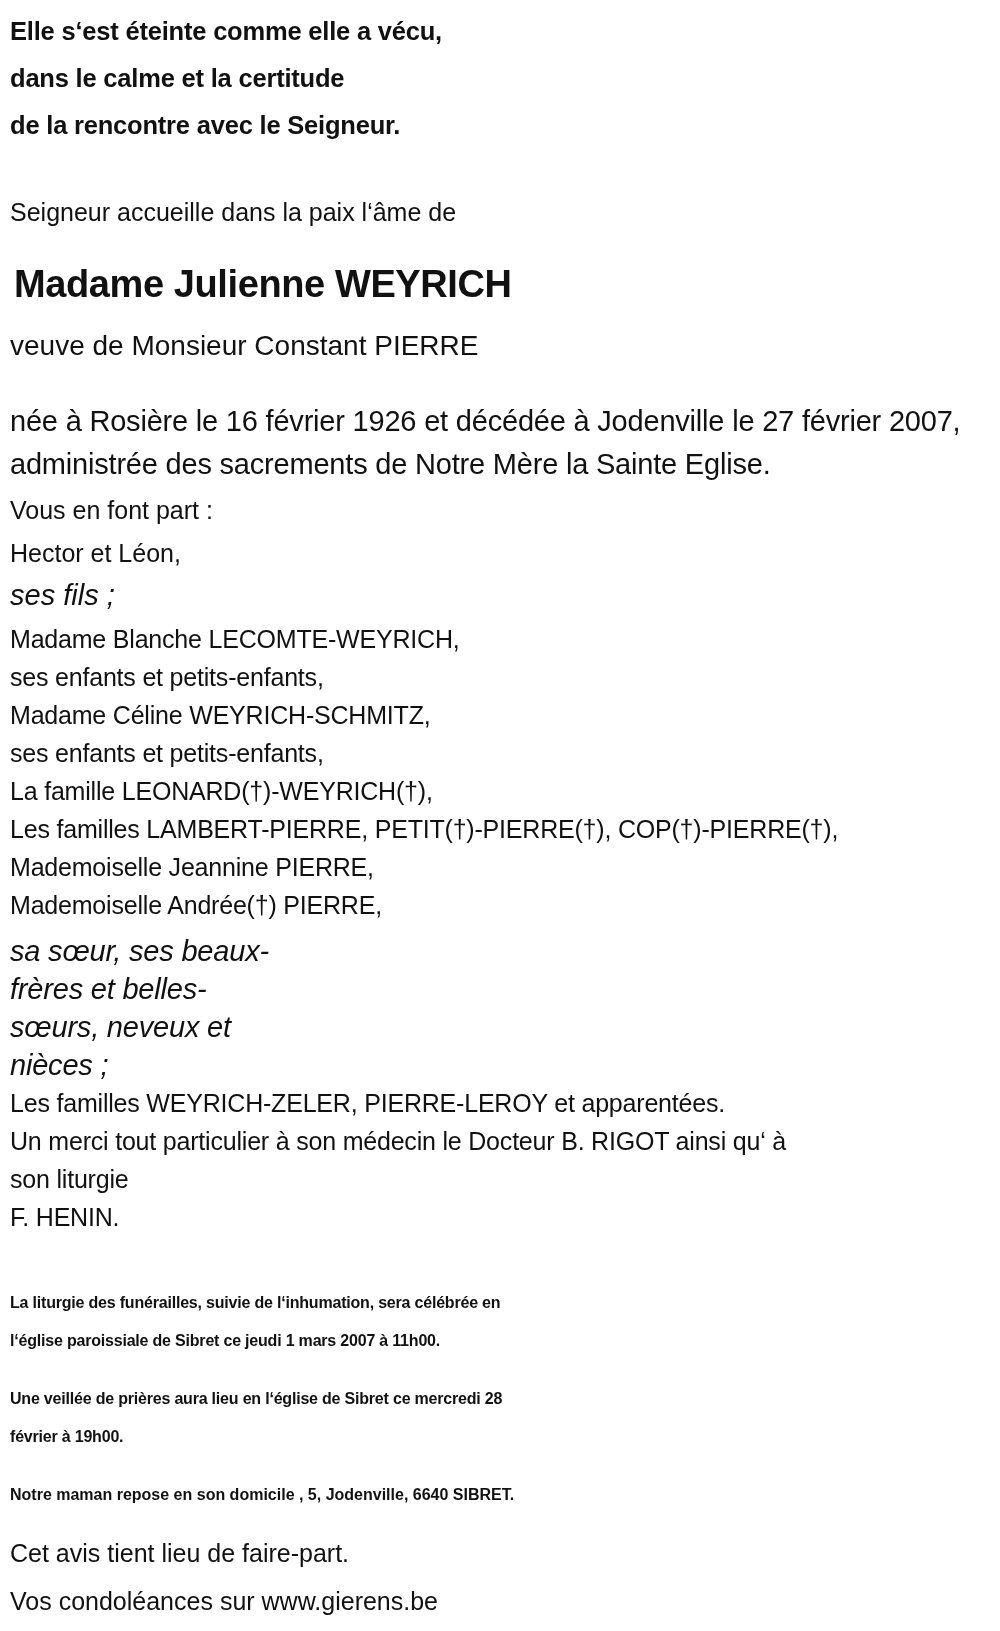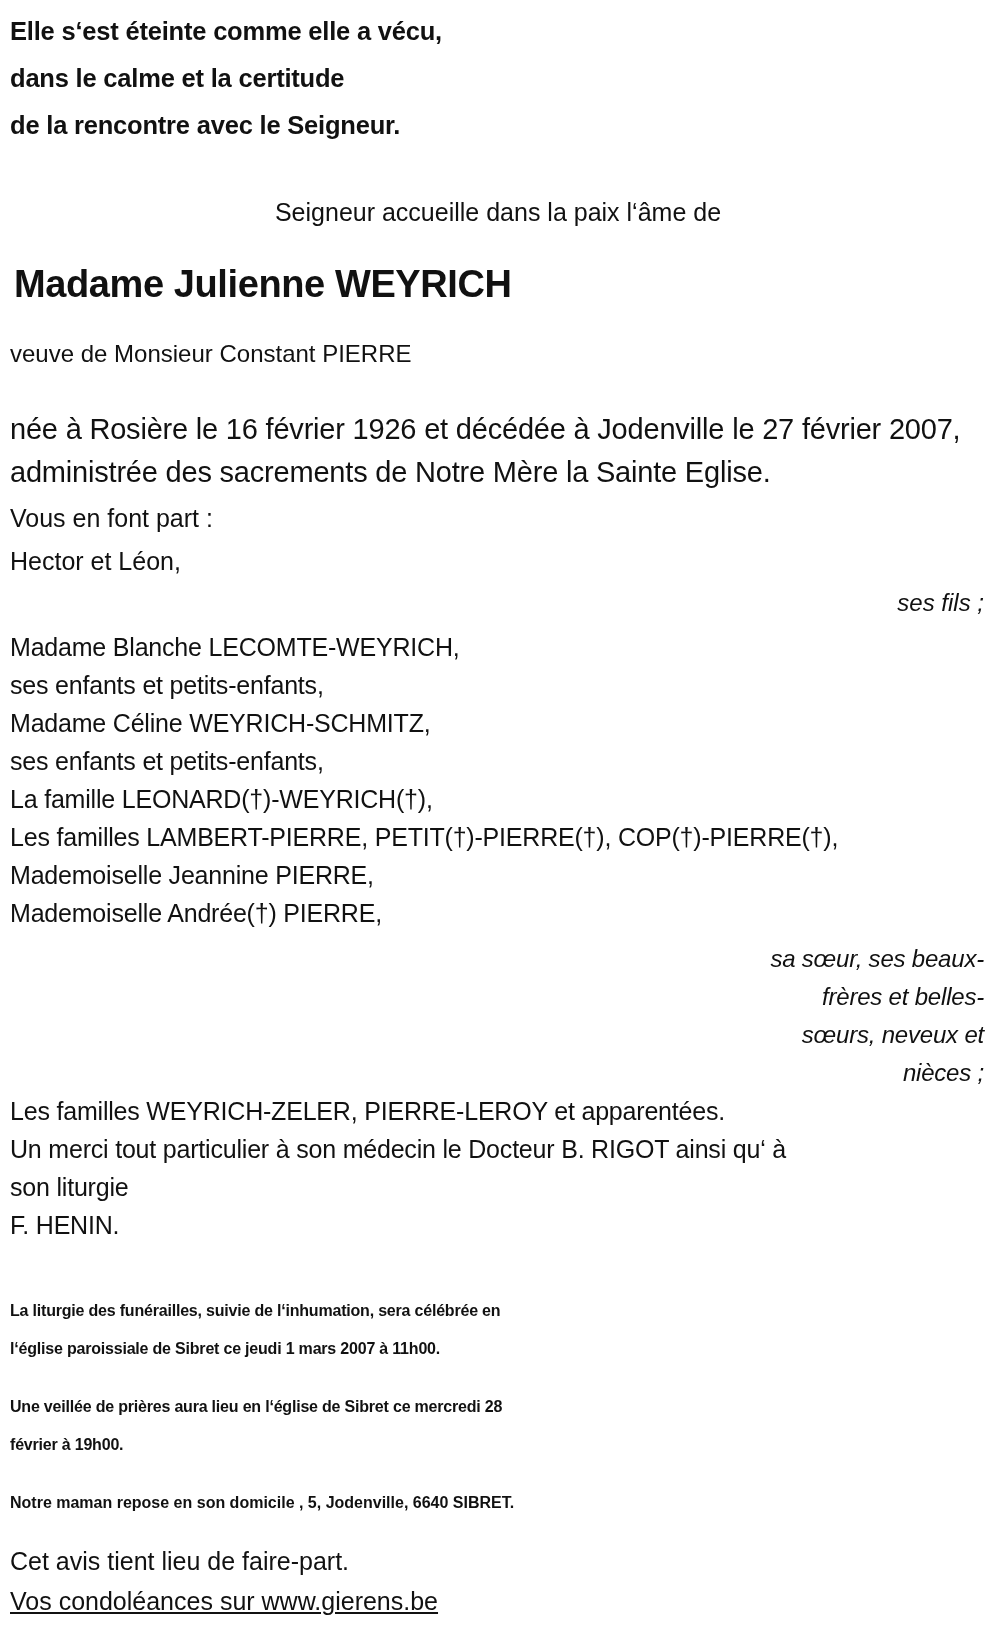--- a/index.html
+++ b/index.html
@@ -43,7 +43,6 @@
     font-size: 25px;
     line-height: 32px;
     margin: 47px 0 0 0;
-    text-align: center;
   }
 
   

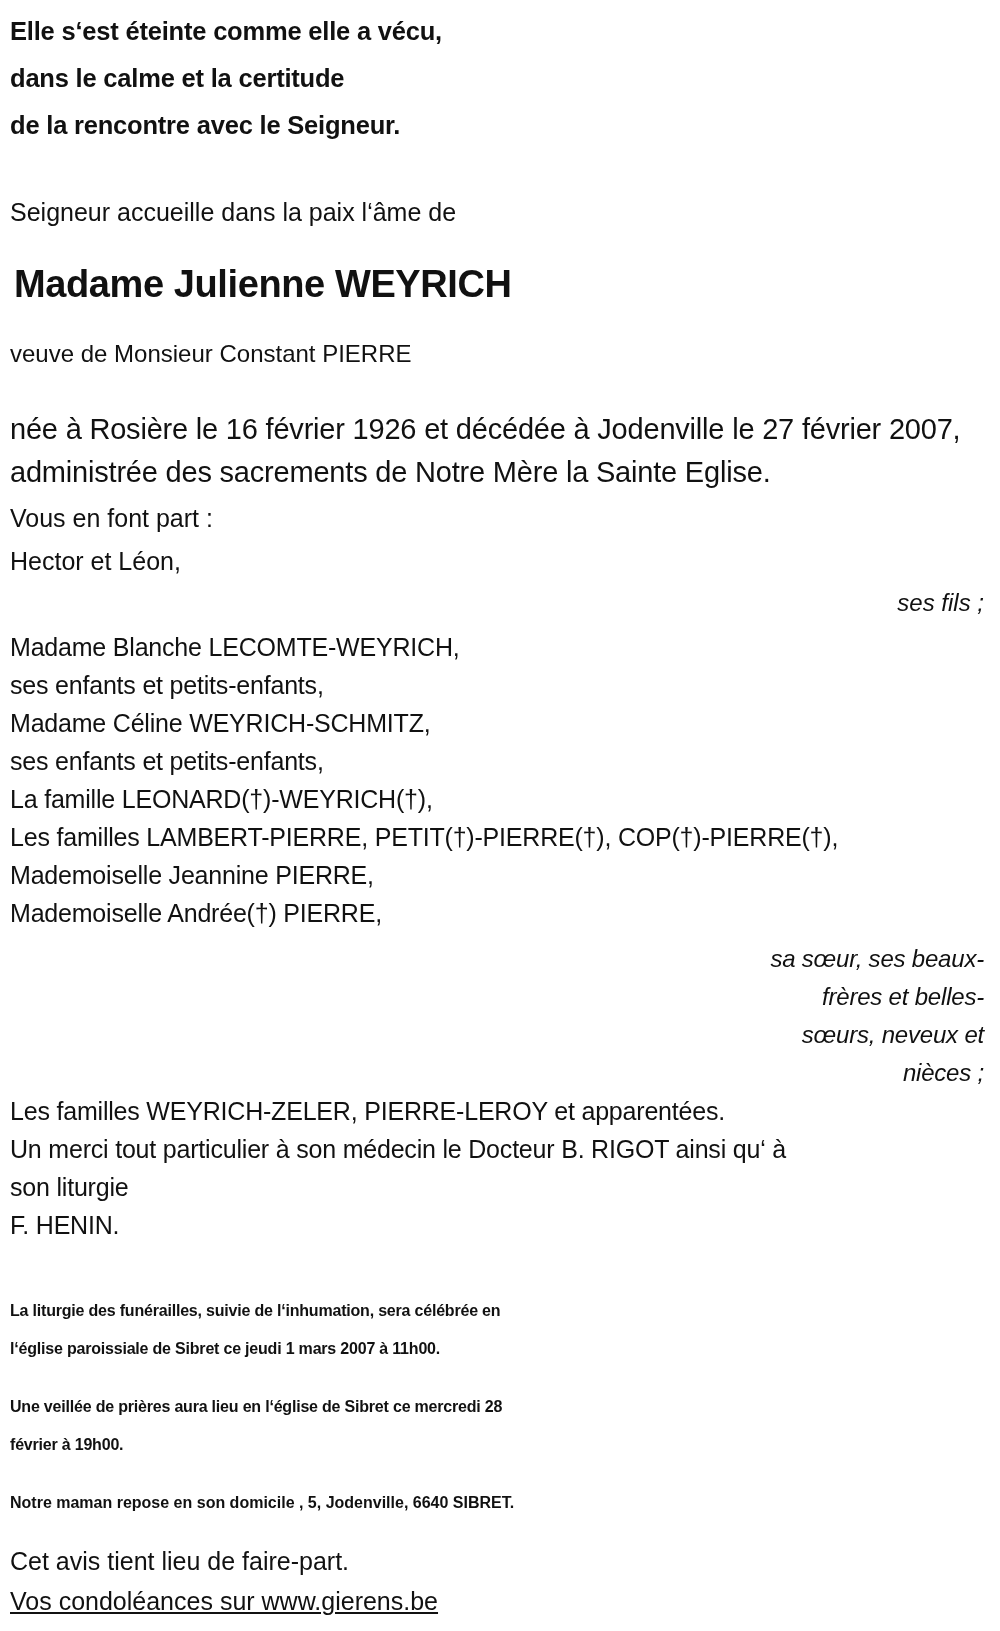--- a/index.html
+++ b/index.html
@@ -56,9 +56,9 @@
 
   
   .spouse {
-    font-size: 24px;
+    font-size: 28px;
     line-height: 32px;
-    margin: 32px 0 0 0;
+    margin: 24px 0 0 0;
   }
 
   

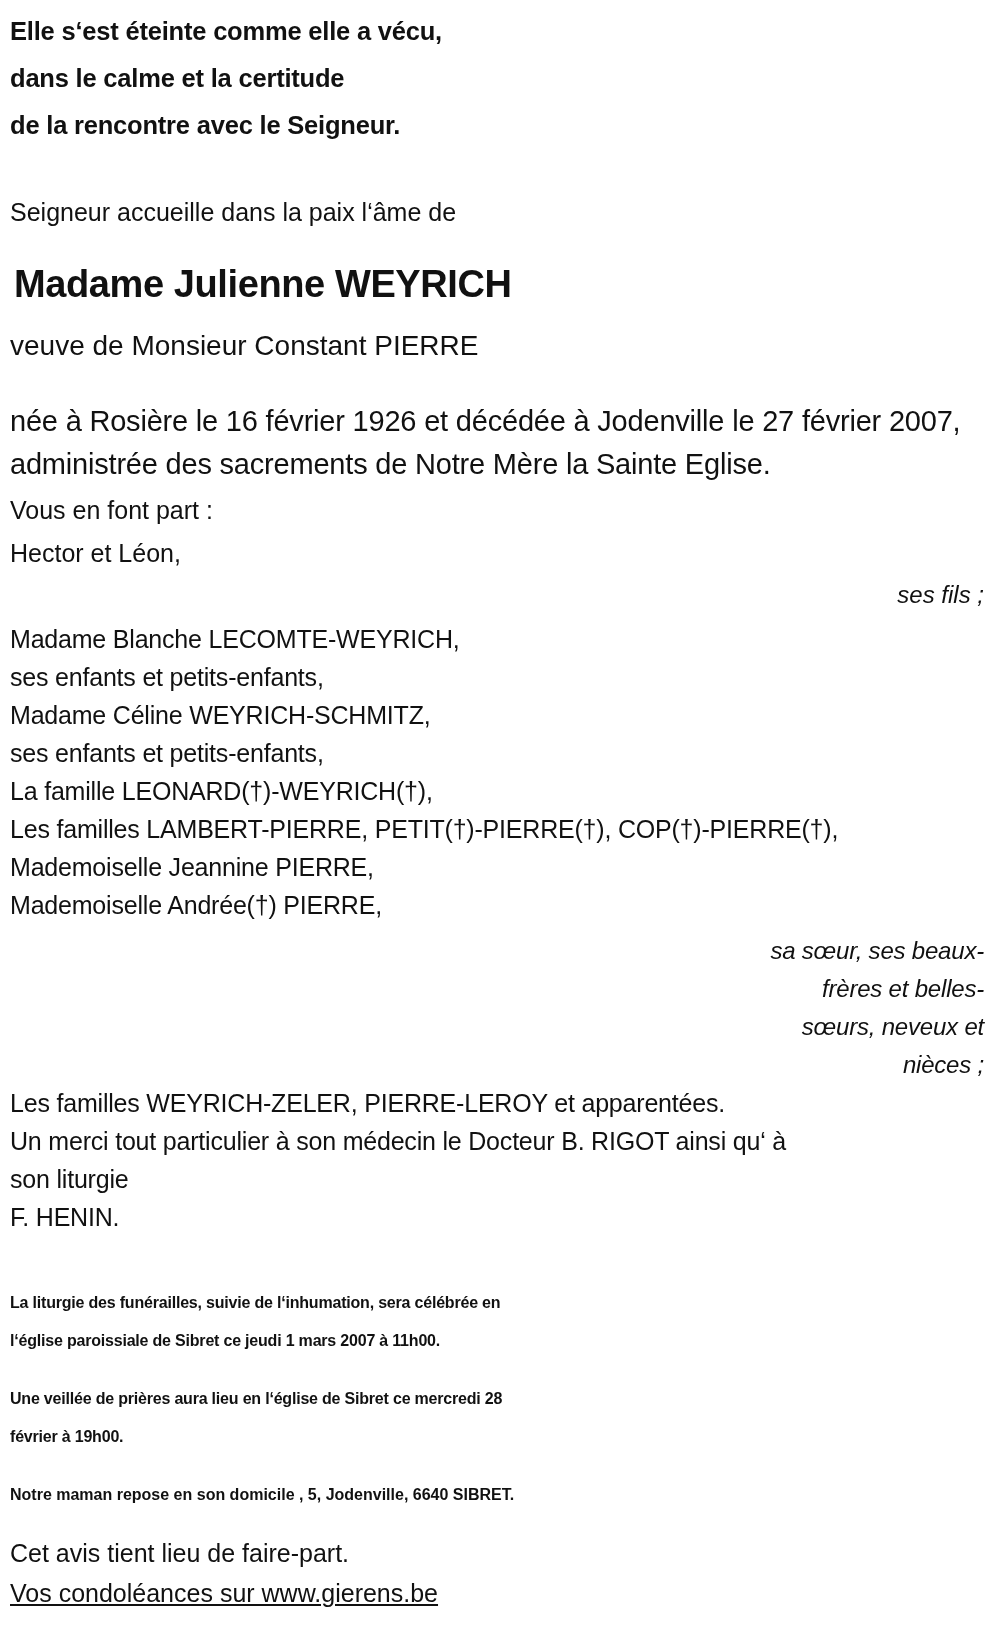--- a/index.html
+++ b/index.html
@@ -84,9 +84,9 @@
   
   .relation {
     font-style: italic;
-    font-size: 24px;
+    font-size: 29px;
     line-height: 38px;
-    text-align: right;
+    text-align: left;
     margin: 0;
     padding-right: 2px;
   }

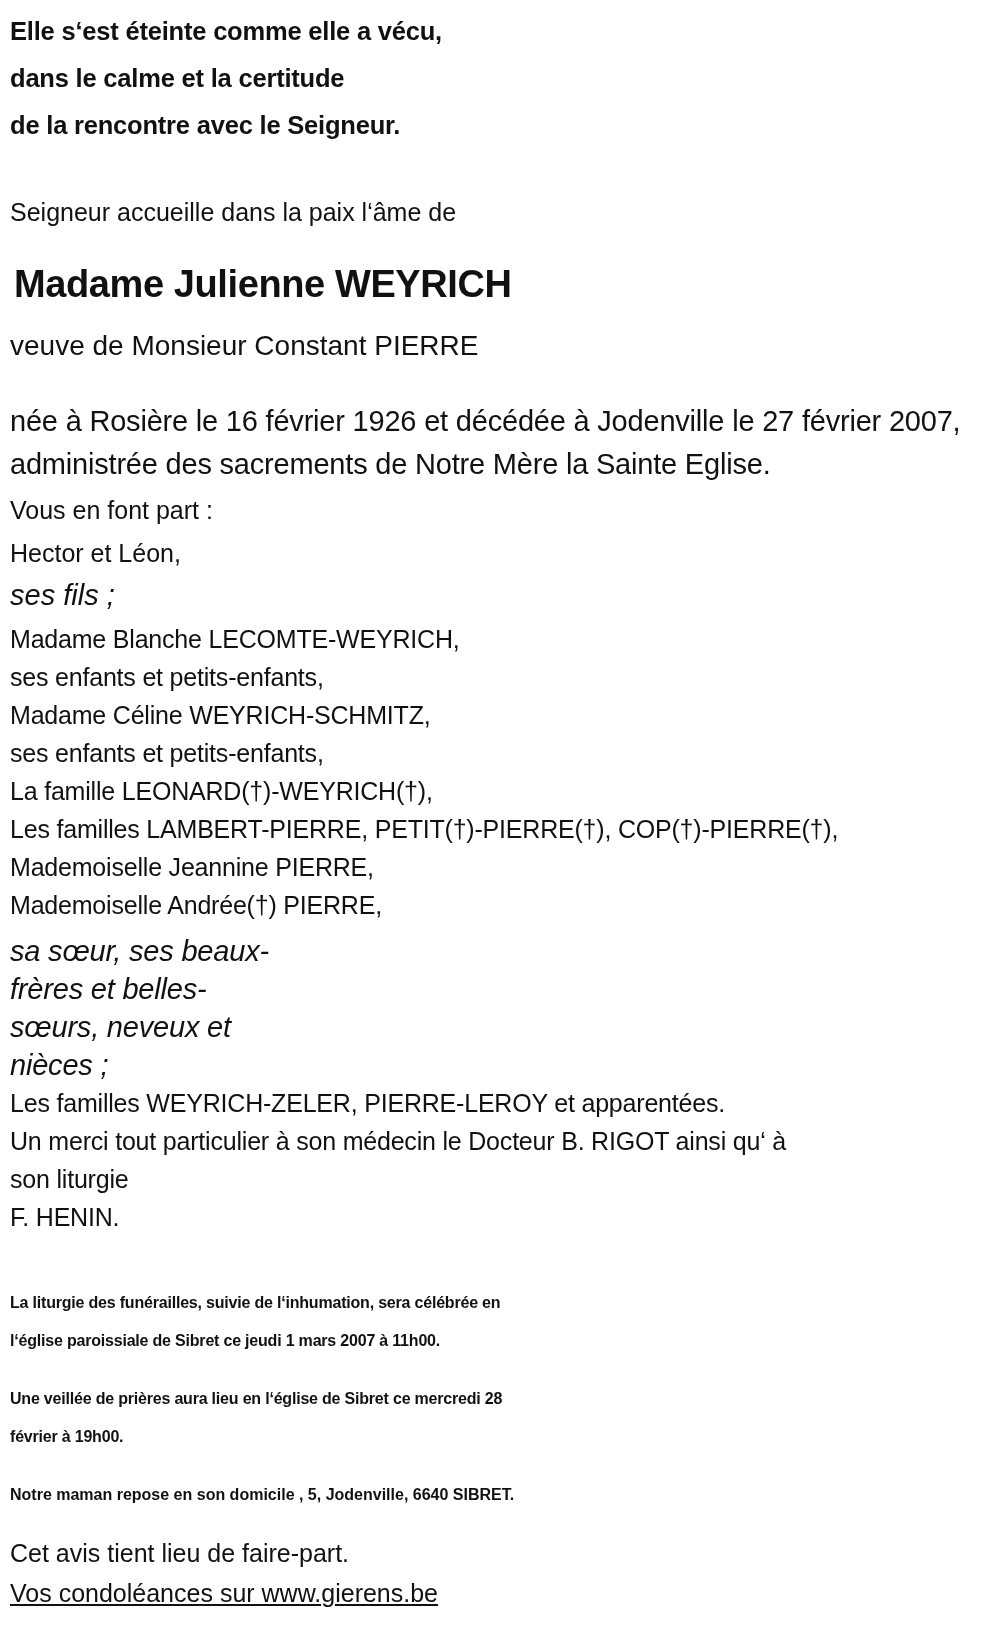--- a/index.html
+++ b/index.html
@@ -119,7 +119,7 @@
     line-height: 38px;
     margin: 20px 0 0 0;
   }
-  .closing.second { margin-top: 2px; text-decoration: underline; }
+  .closing.second { margin-top: 10px; }
 </style>
 </head>
 <body>

